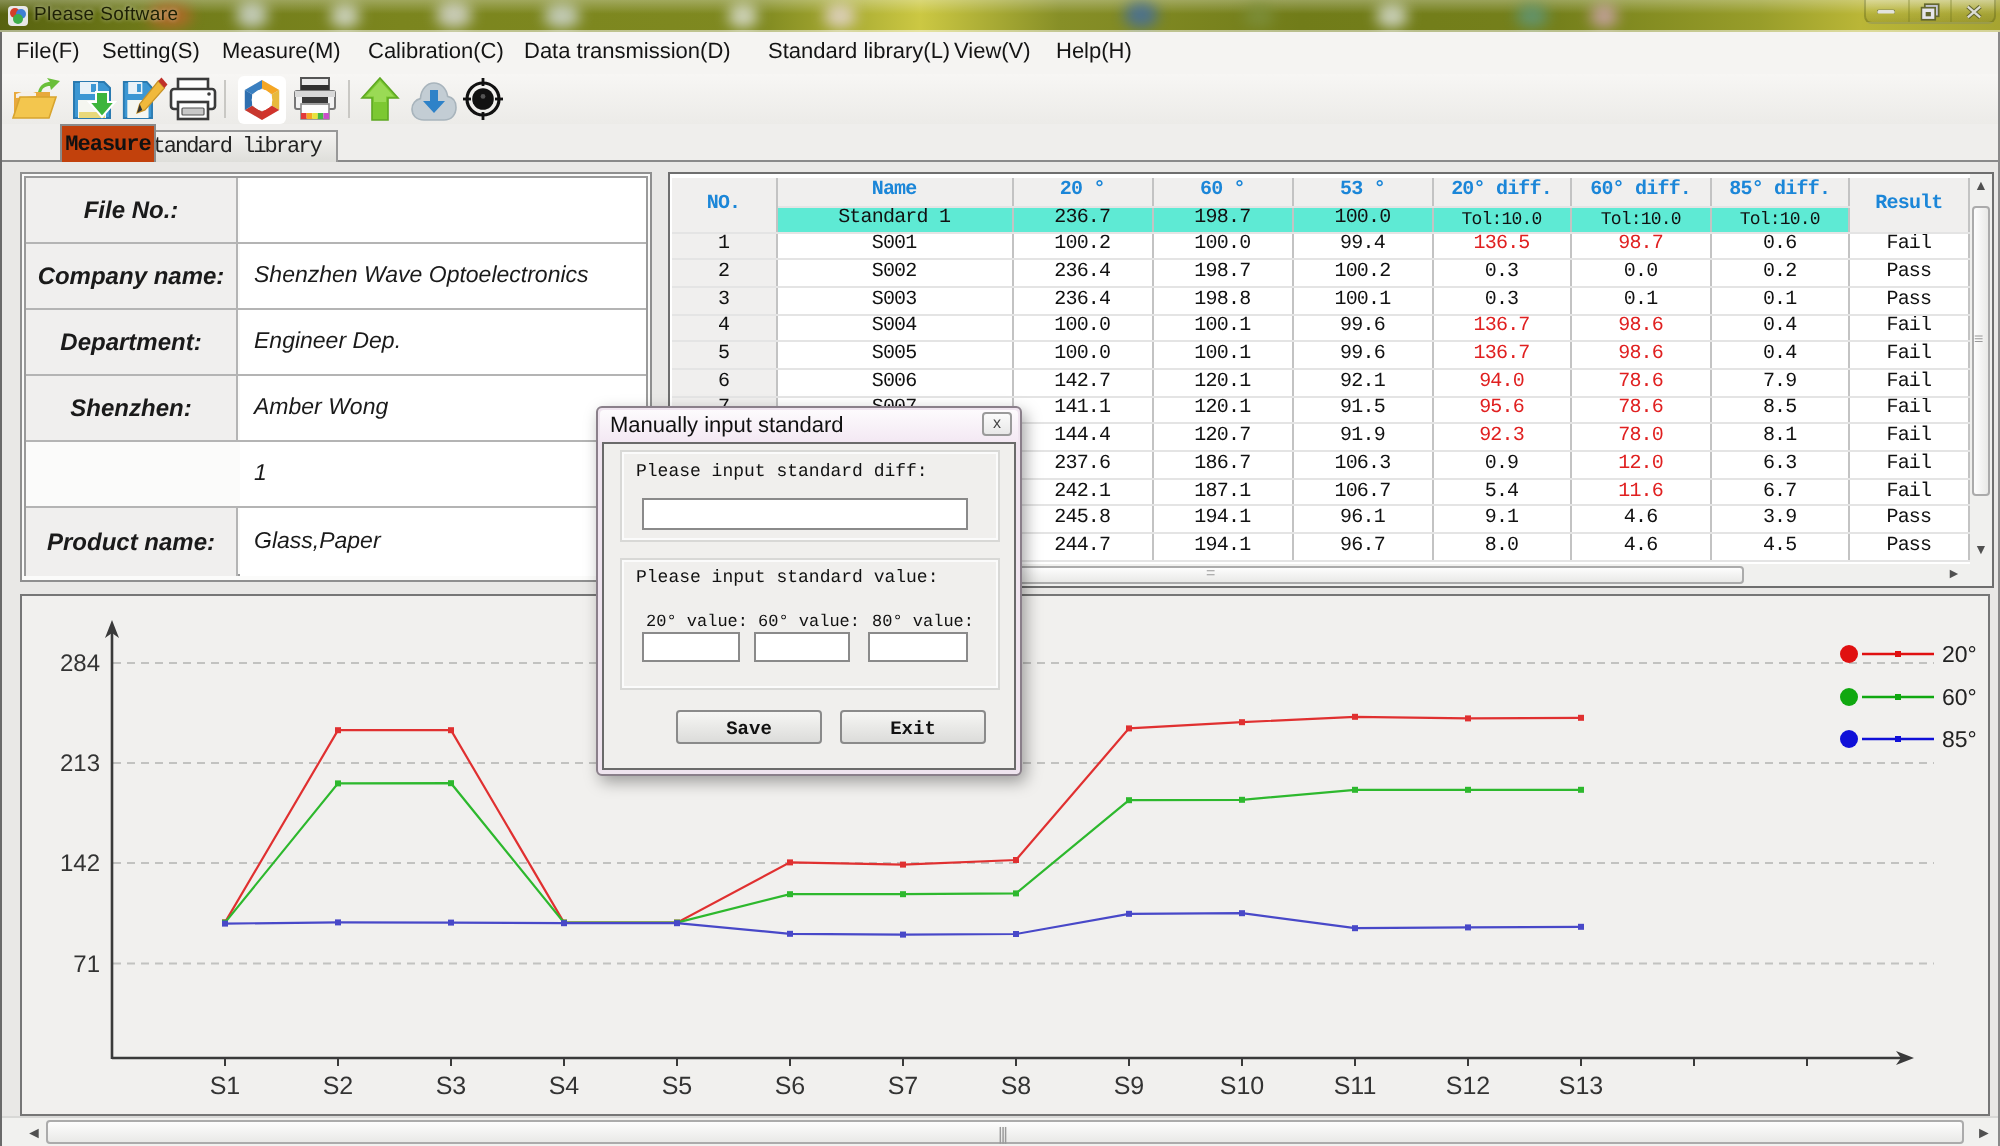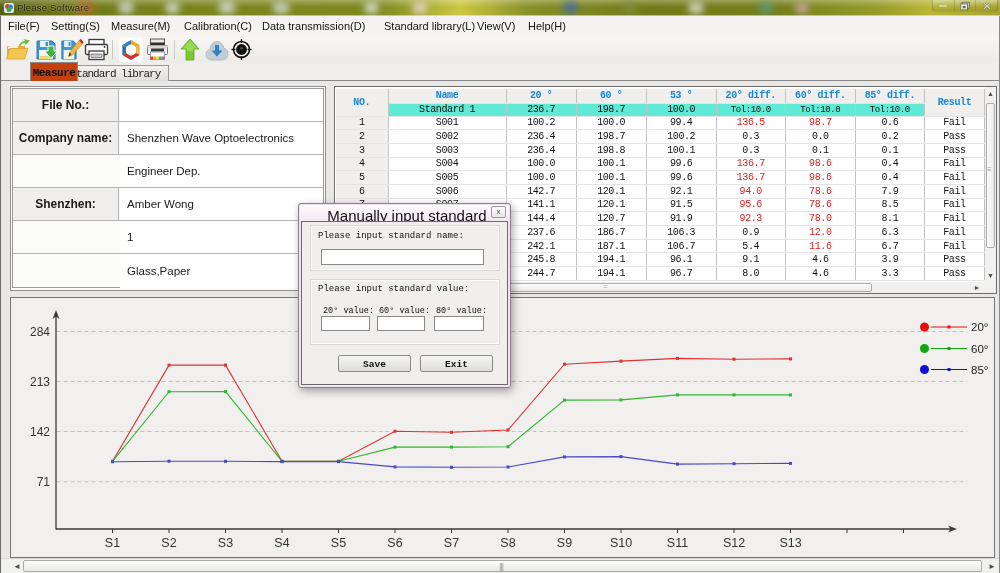--- a/index.html
+++ b/index.html
@@ -38,7 +38,7 @@
 
 #page{position:absolute;left:0;top:81px;width:1000px;height:477px;background:#e9e8e6;}
 
-#formpanel{position:absolute;left:10px;top:5px;width:316px;height:205px;border:1px solid #8f8f8f;background:#fbfbfa;}
+#formpanel{position:absolute;left:10px;top:5px;width:316px;height:205px;border:1px solid #8f8f8f;background:#fbfbfa;font-style:italic;}
 #formtbl{position:absolute;left:1px;top:1px;width:312px;height:200px;border:1px solid #9a9a9a;}
 .frow{position:absolute;left:0;width:310px;height:33px;border-bottom:1px solid #b4b4b4;}
 .frow:last-child{border-bottom:none;}

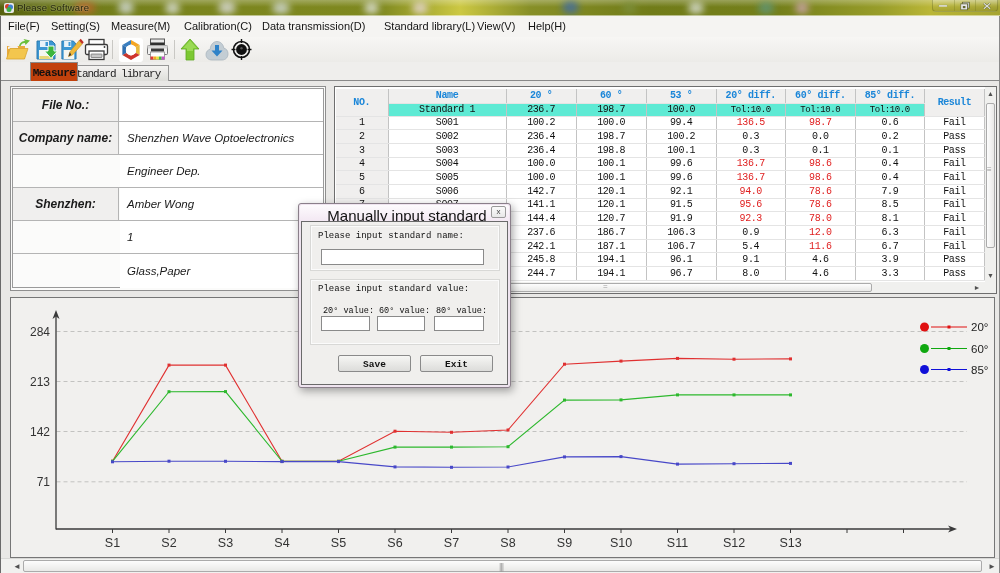--- a/index.html
+++ b/index.html
@@ -230,6 +230,7 @@
           <div class="fval">Shenzhen Wave Optoelectronics</div>
         </div>
       <div class="frow" style="top:66px;">
+          <div class="flabel">Department:</div>
           <div class="fvalbg"></div>
           <div class="fval">Engineer Dep.</div>
         </div>

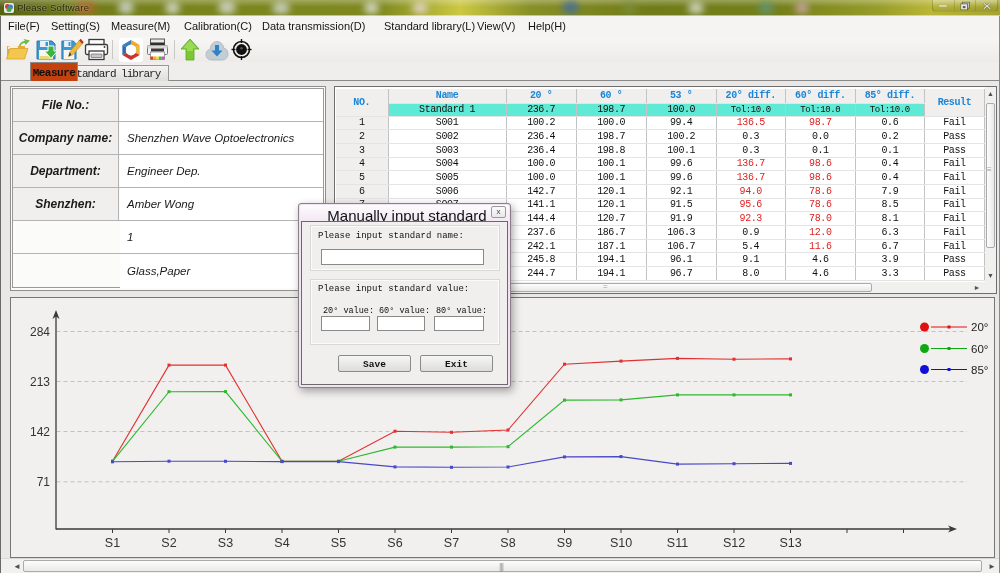--- a/index.html
+++ b/index.html
@@ -72,7 +72,7 @@
 #dialog{position:absolute;left:298px;top:203px;width:213px;height:185px;z-index:10;
  background:#efe4ef;border:1px solid #8a7f8a;border-radius:3px;box-shadow:2px 3px 8px rgba(0,0,0,.35);}
 #dlgtitle{position:absolute;left:1px;top:1px;right:1px;height:16px;border-radius:2px 2px 0 0;
- background:linear-gradient(180deg,#fdfbfd,#f3e8f3);font-size:15px;color:#111;padding:2px 0 0 5px;text-align:center;}
+ background:linear-gradient(180deg,#fdfbfd,#f3e8f3);font-size:11px;color:#111;padding:2px 0 0 5px;}
 #dlgclose{position:absolute;right:4px;top:2px;width:15px;height:12px;background:linear-gradient(180deg,#fbfbfb,#e8e8e8);
  border:1px solid #9a9a9a;border-radius:2px;font-size:8px;line-height:10px;text-align:center;color:#444;}
 #dlgbody{position:absolute;left:2px;top:17px;right:2px;bottom:2px;background:#f0efed;border:1px solid #6a6a6a;}

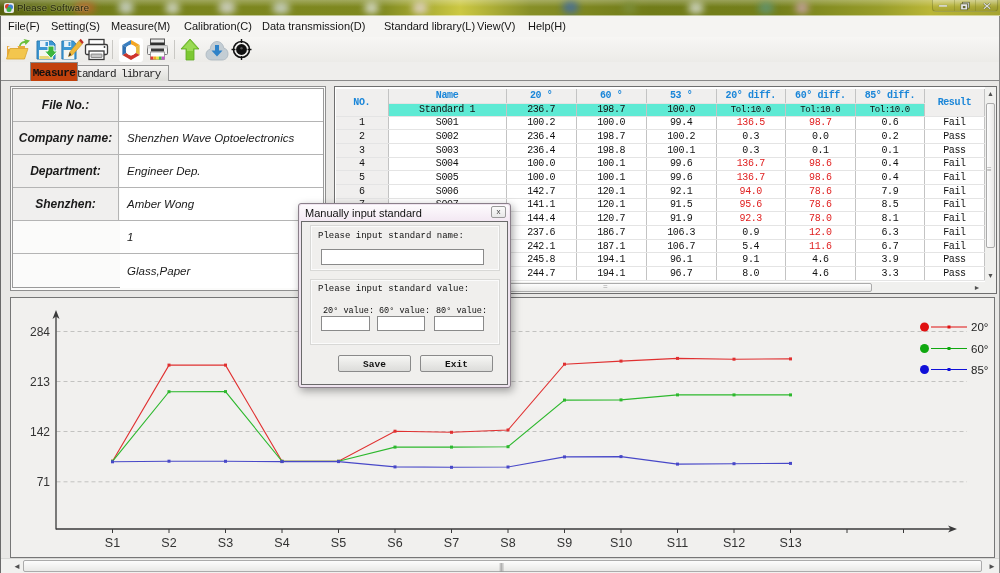--- a/index.html
+++ b/index.html
@@ -543,7 +543,7 @@
   <div id="dlgbody">
     <div class="dgroup" style="left:8px;top:3px;width:190px;height:46px;"></div>
     <div class="dgroup" style="left:8px;top:57px;width:190px;height:66px;"></div>
-    <span class="mono" style="left:16px;top:9px;">Please input standard name:</span>
+    <span class="mono" style="left:16px;top:9px;">Please input standard diff:</span>
     <div class="dinput" style="left:19px;top:27px;width:163px;height:16px;"></div>
     <span class="mono" style="left:16px;top:62px;">Please input standard value:</span>
     <span class="mono" style="left:21px;top:84px;font-size:8.5px;">20° value:</span>

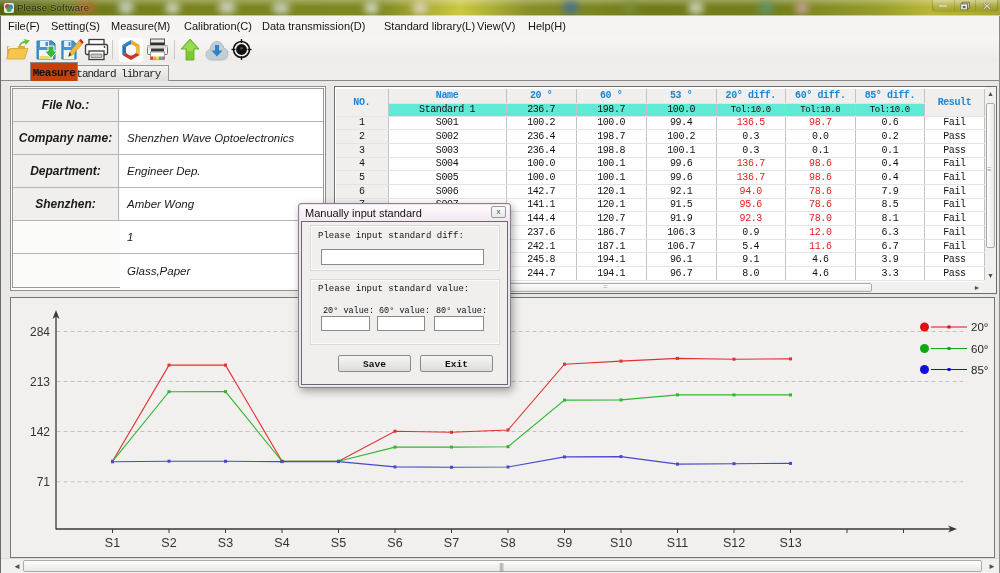--- a/index.html
+++ b/index.html
@@ -244,6 +244,7 @@
           <div class="fval">1</div>
         </div>
       <div class="frow" style="top:165px;height:34px;">
+          <div class="flabel">Product name:</div>
           <div class="fvalbg"></div>
           <div class="fval">Glass,Paper</div>
         </div>

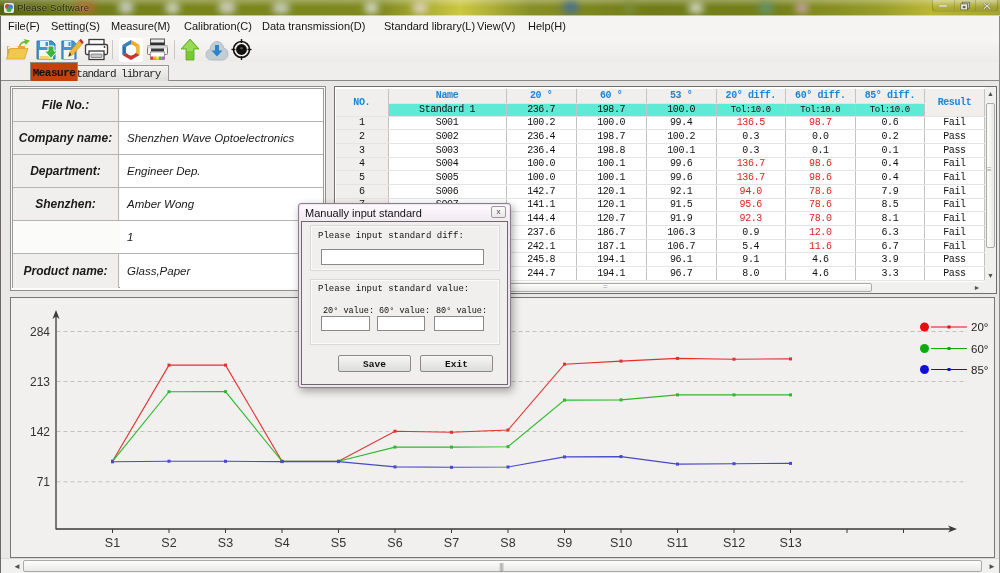--- a/index.html
+++ b/index.html
@@ -413,7 +413,7 @@
             <td>96.7</td>
             <td>8.0</td>
             <td>4.6</td>
-            <td>3.3</td>
+            <td>4.5</td>
             <td>Pass</td>
           </tr>
 </tbody>

